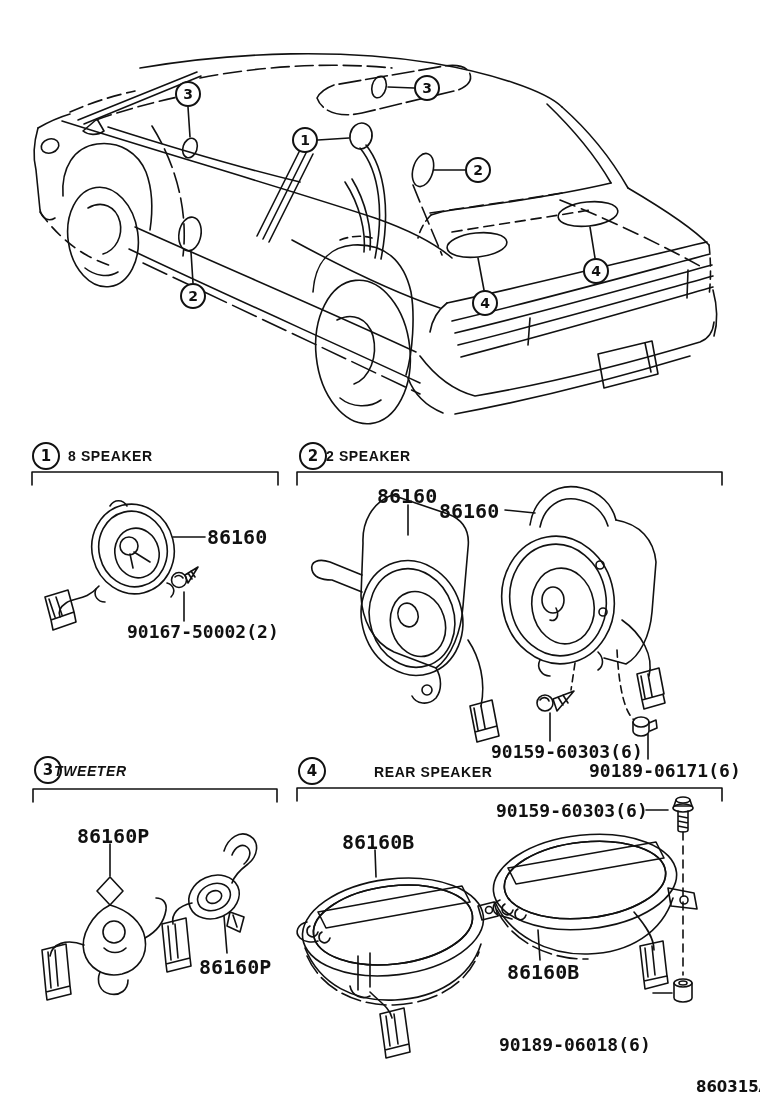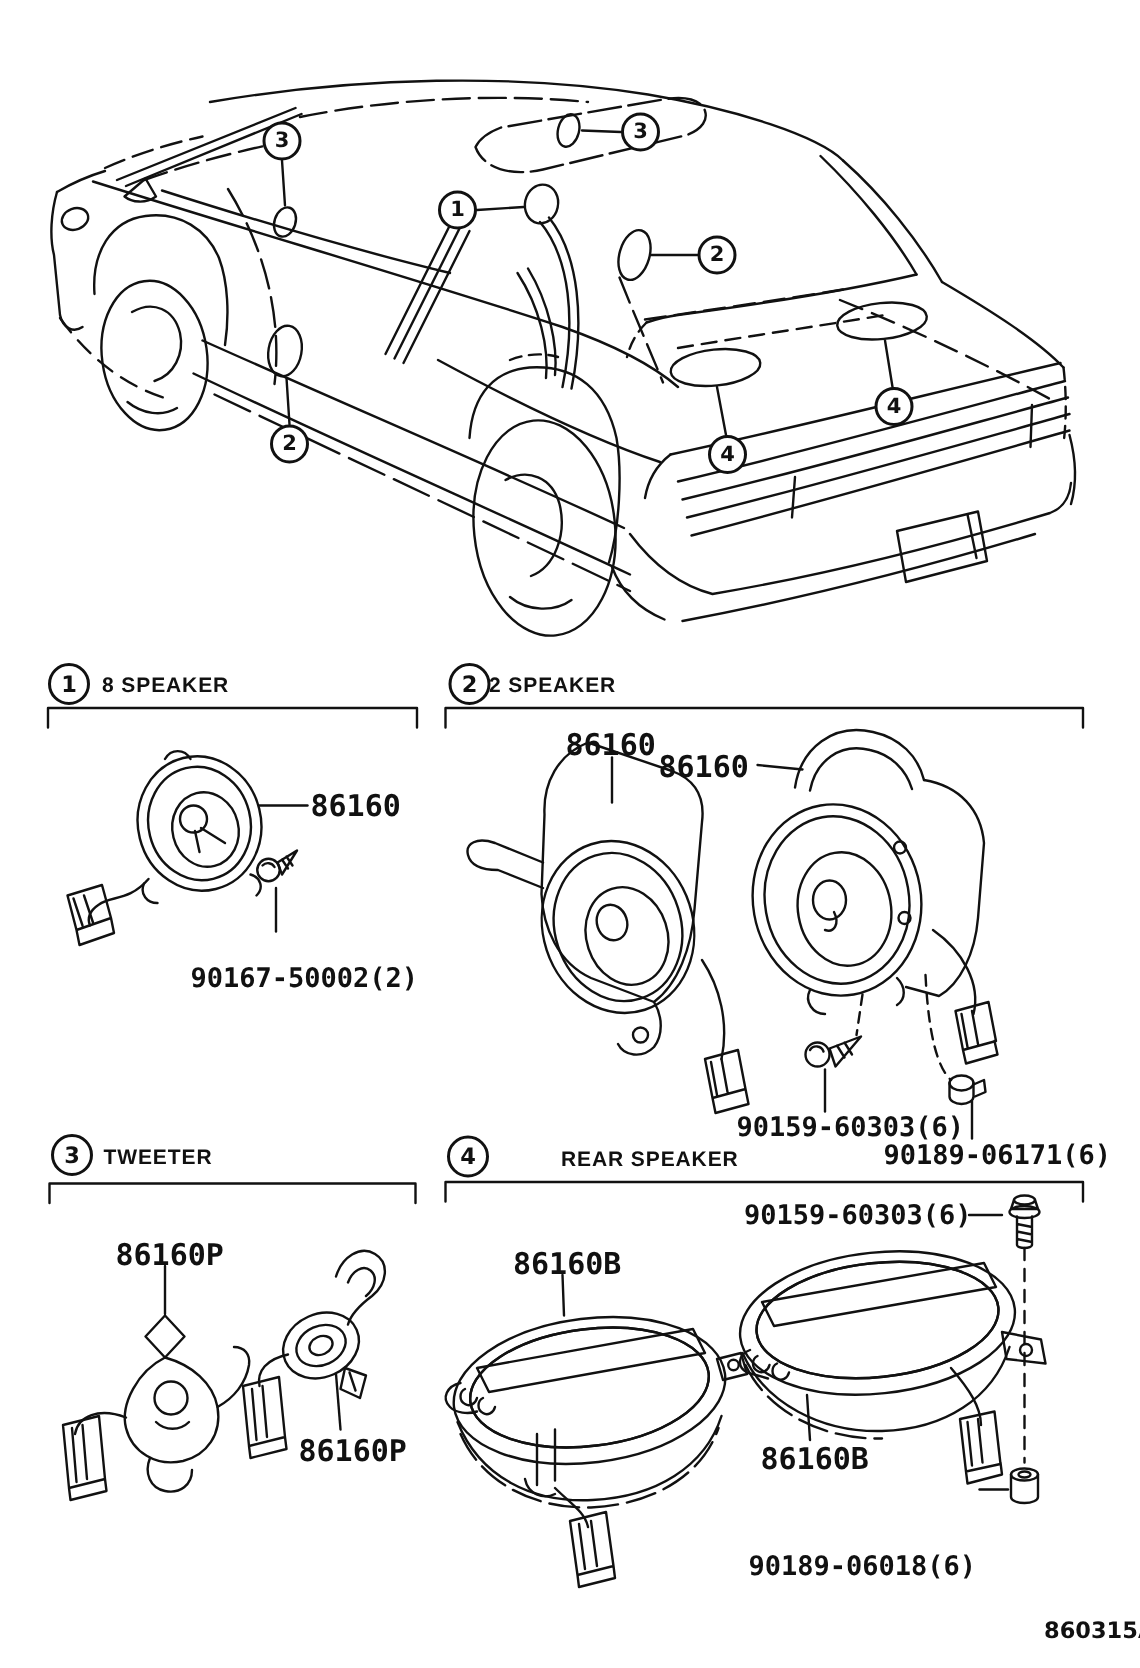--- a/index.html
+++ b/index.html
@@ -286,7 +286,7 @@
   <div class="sec-title" style="left:334px; top:764px;margin-left:40px;">REAR SPEAKER</div>
 
   <div class="part-label fs20" style="left:207px; top:527px;">86160</div>
-  <div class="part-label fs18" style="left:127px; top:644px;">90167-50002(2)</div>
+  <div class="part-label fs18" style="left:127px; top:623px;">90167-50002(2)</div>
 
   <div class="part-label fs20" style="left:377px; top:486px;">86160</div>
   <div class="part-label fs20" style="left:439px; top:501px;">86160</div>

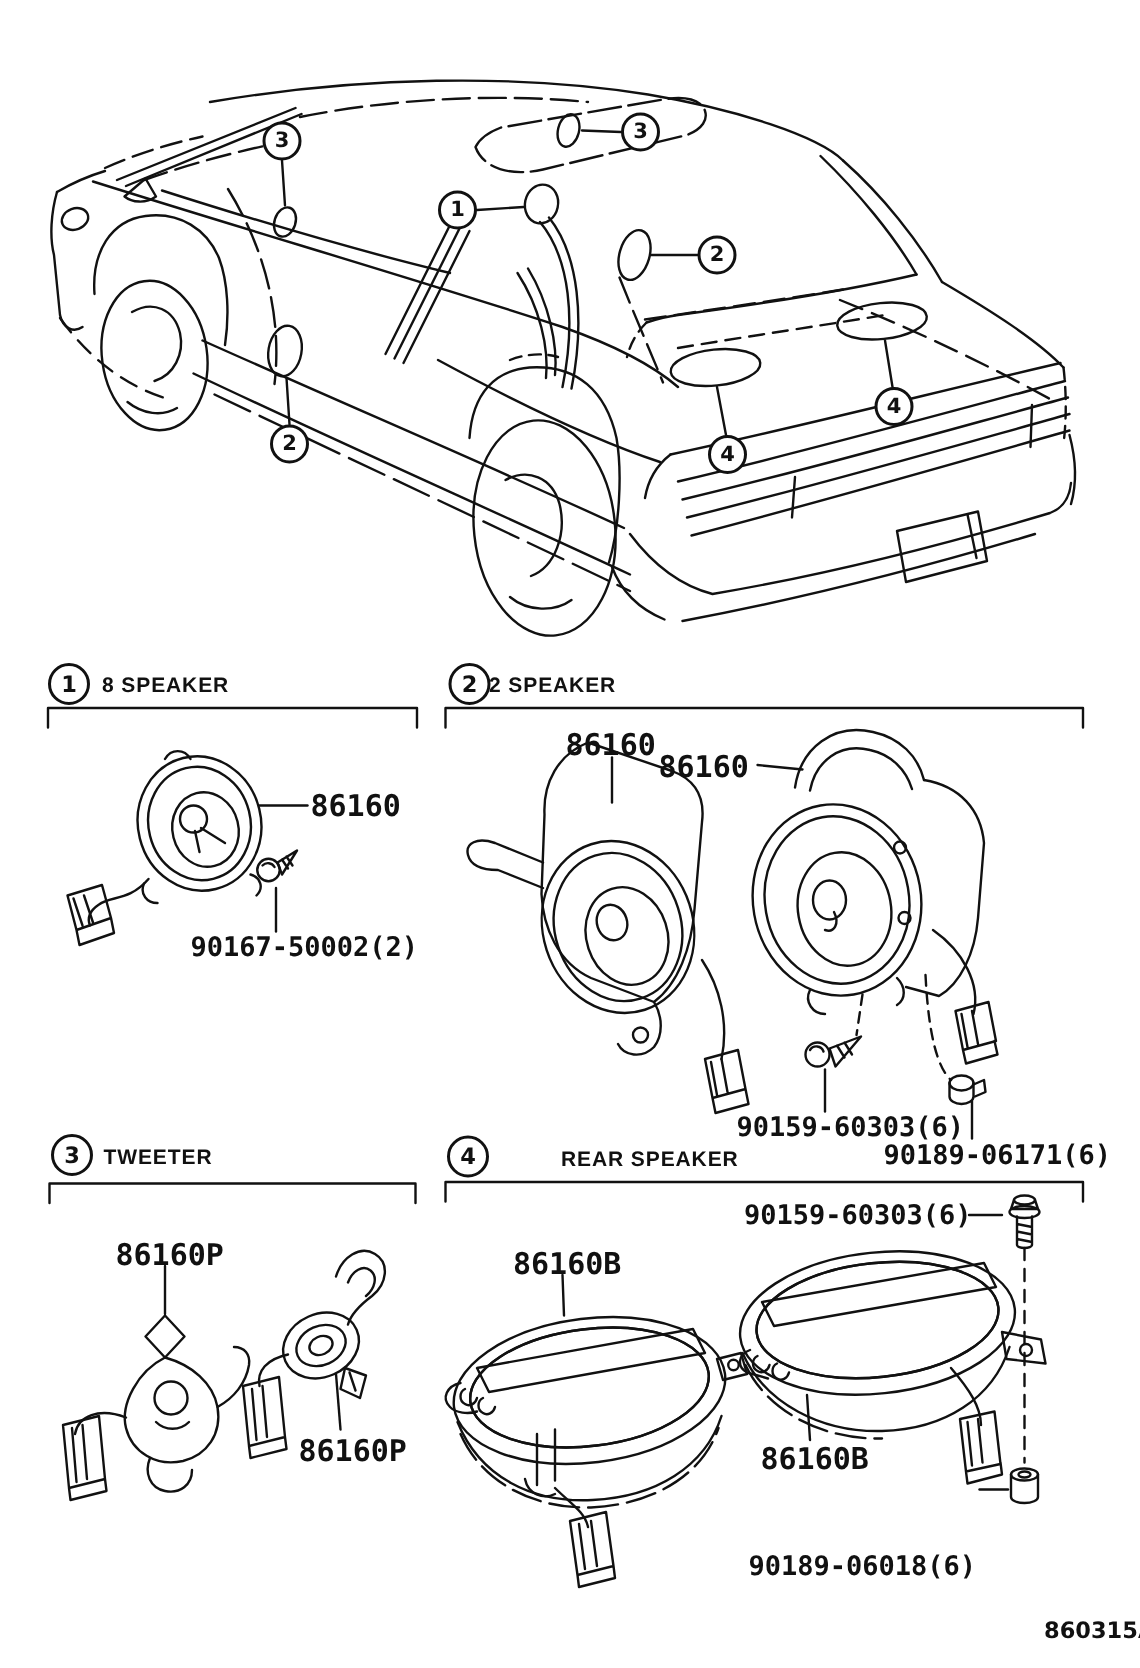--- a/index.html
+++ b/index.html
@@ -280,7 +280,7 @@
   <div class="sec-title" style="left:326px; top:448px;">2 SPEAKER</div>
 
   <div class="sec-circle" style="left:34px;  top:756px;">3</div>
-  <div class="sec-title" style="left:69px;  top:763px;">TWEETER</div>
+  <div class="sec-title" style="left:54px;  top:763px;font-style:italic;">TWEETER</div>
 
   <div class="sec-circle" style="left:298px; top:757px;">4</div>
   <div class="sec-title" style="left:334px; top:764px;margin-left:40px;">REAR SPEAKER</div>

